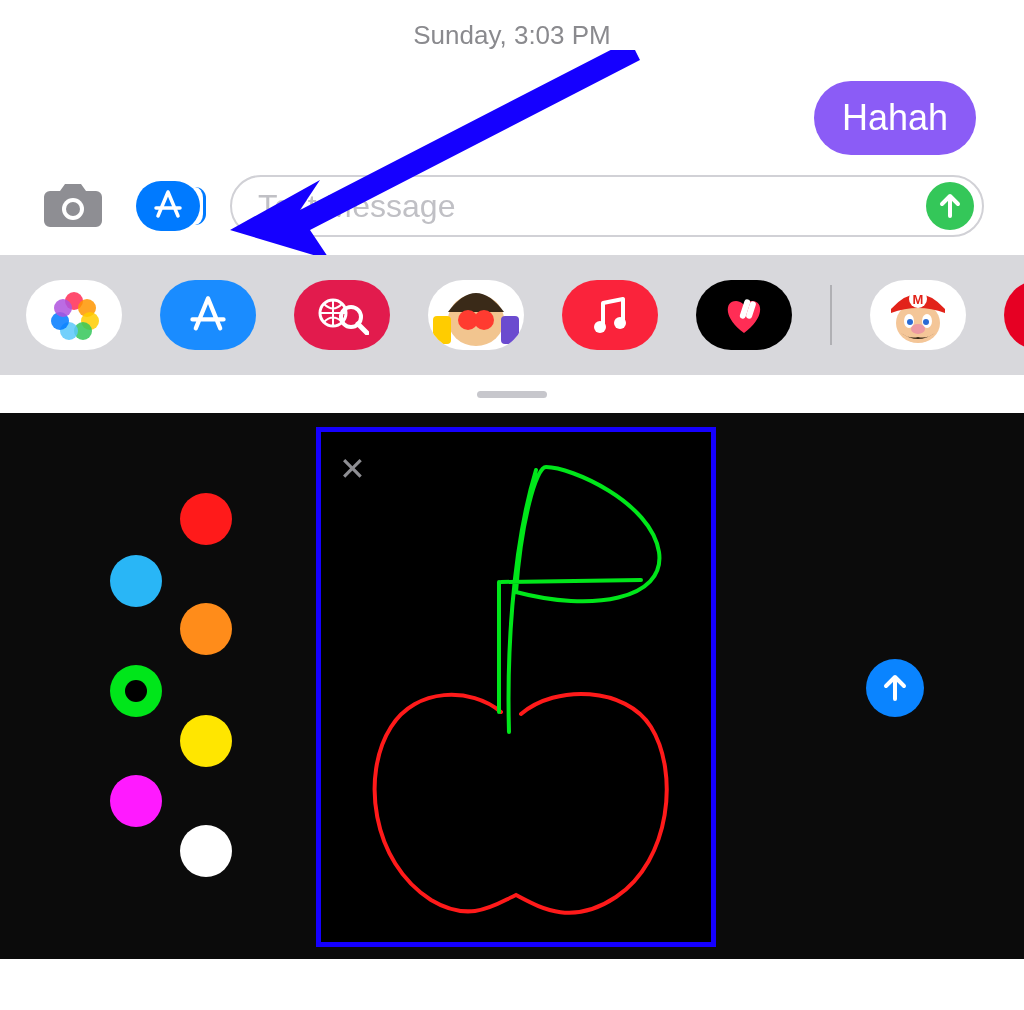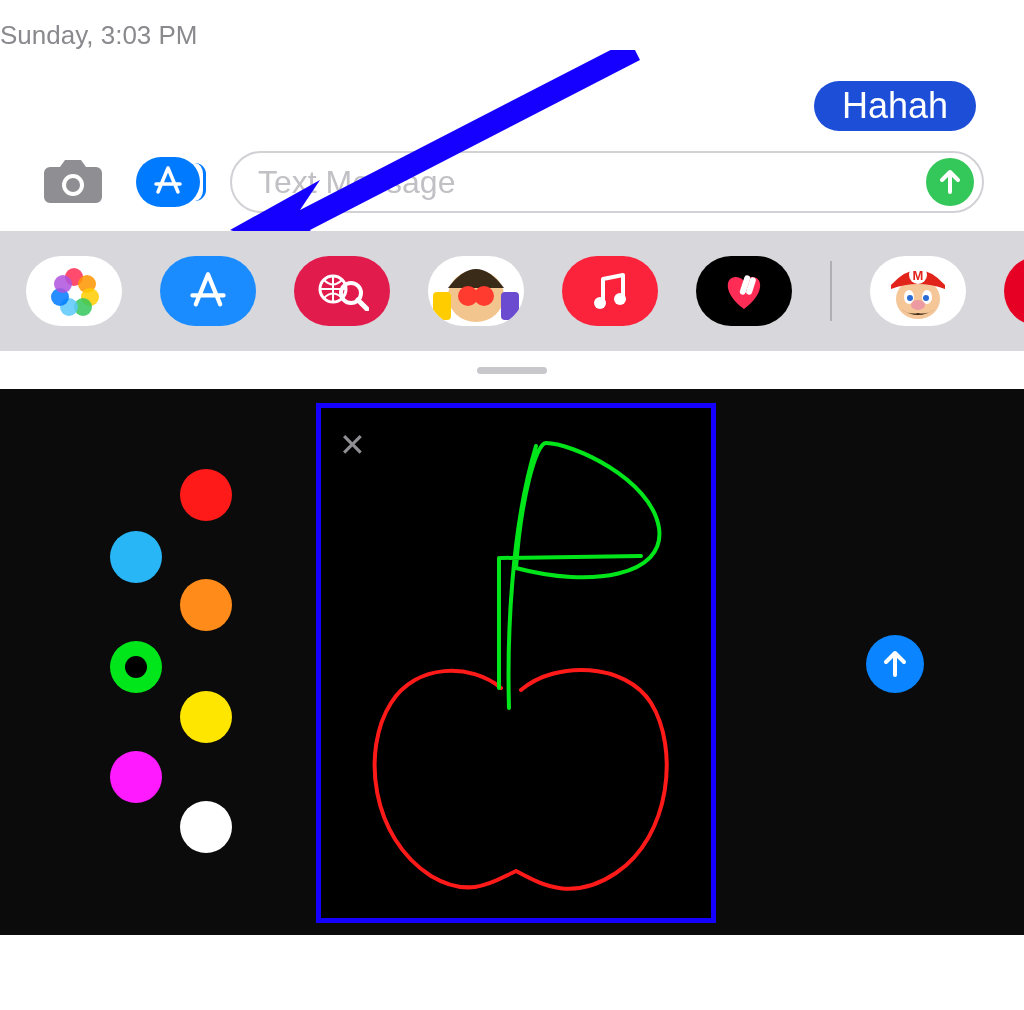--- a/index.html
+++ b/index.html
@@ -5,7 +5,7 @@
   * { box-sizing: border-box; margin: 0; padding: 0; }
   html, body { width: 1024px; height: 1010px; font-family: -apple-system, Helvetica, Arial, sans-serif; background: #fff; overflow: hidden; }
 
-  .timestamp { font-size: 26px; color: #8a8a8e; padding-top: 20px; }
+  .timestamp { text-align: center; font-size: 26px; color: #8a8a8e; padding-top: 20px; }
 
   .msg-row { display: flex; justify-content: flex-end; padding: 30px 48px 20px 0; }
   .bubble { background: #1d4ed8; color: #fff; font-size: 36px; padding: 4px 28px; border-radius: 40px; }

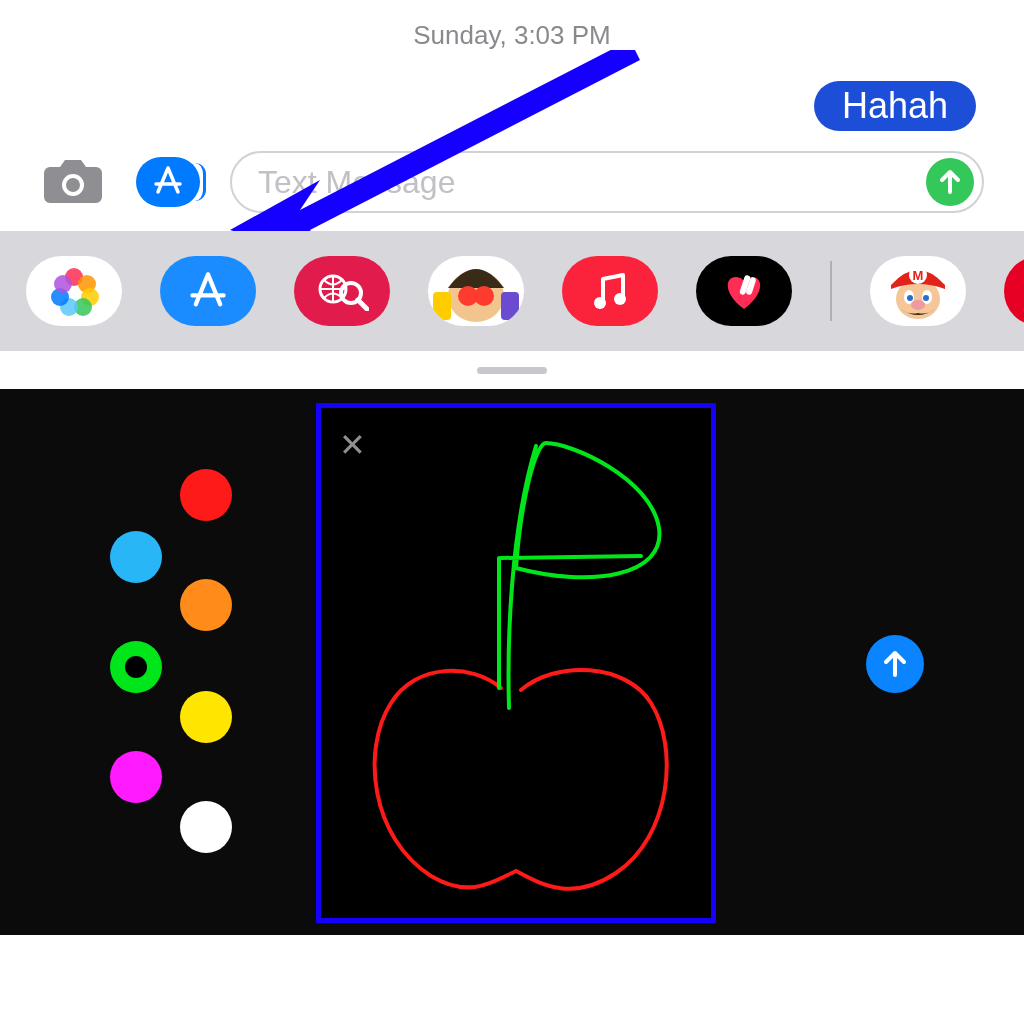--- a/index.html
+++ b/index.html
@@ -8,7 +8,7 @@
   .timestamp { text-align: center; font-size: 26px; color: #8a8a8e; padding-top: 20px; }
 
   .msg-row { display: flex; justify-content: flex-end; padding: 30px 48px 20px 0; }
-  .bubble { background: #1d4ed8; color: #fff; font-size: 36px; padding: 4px 28px; border-radius: 40px; }
+  .bubble { background: #8b5cf6; color: #fff; font-size: 36px; padding: 16px 28px; border-radius: 40px; }
 
   .arrow-wrap { position: absolute; left: 230px; top: 50px; pointer-events: none; }
 

